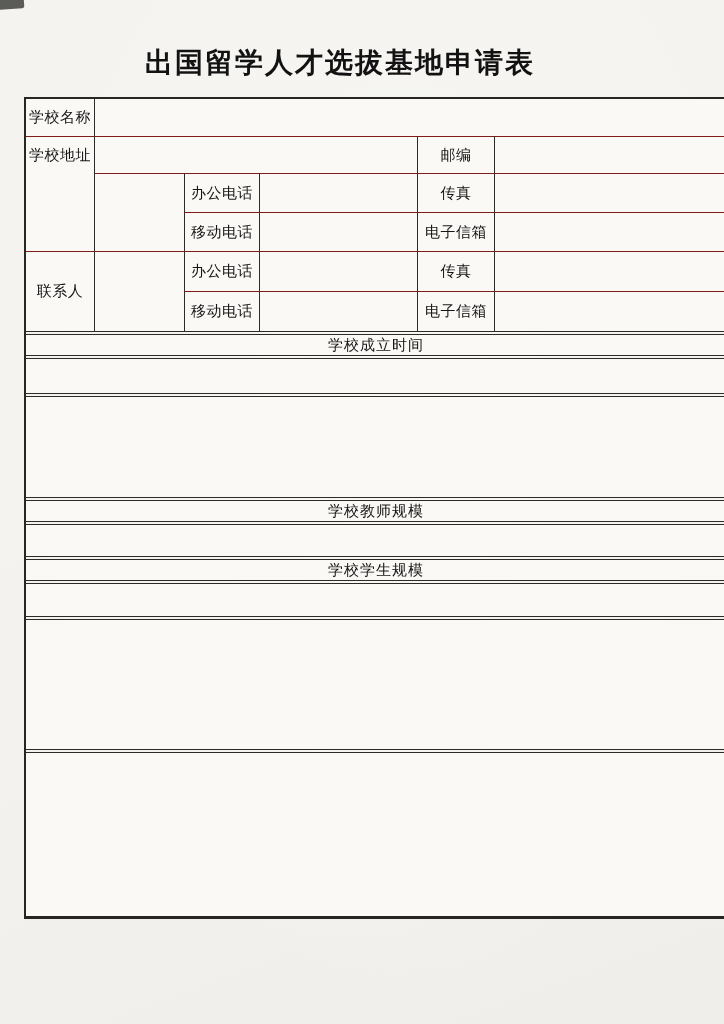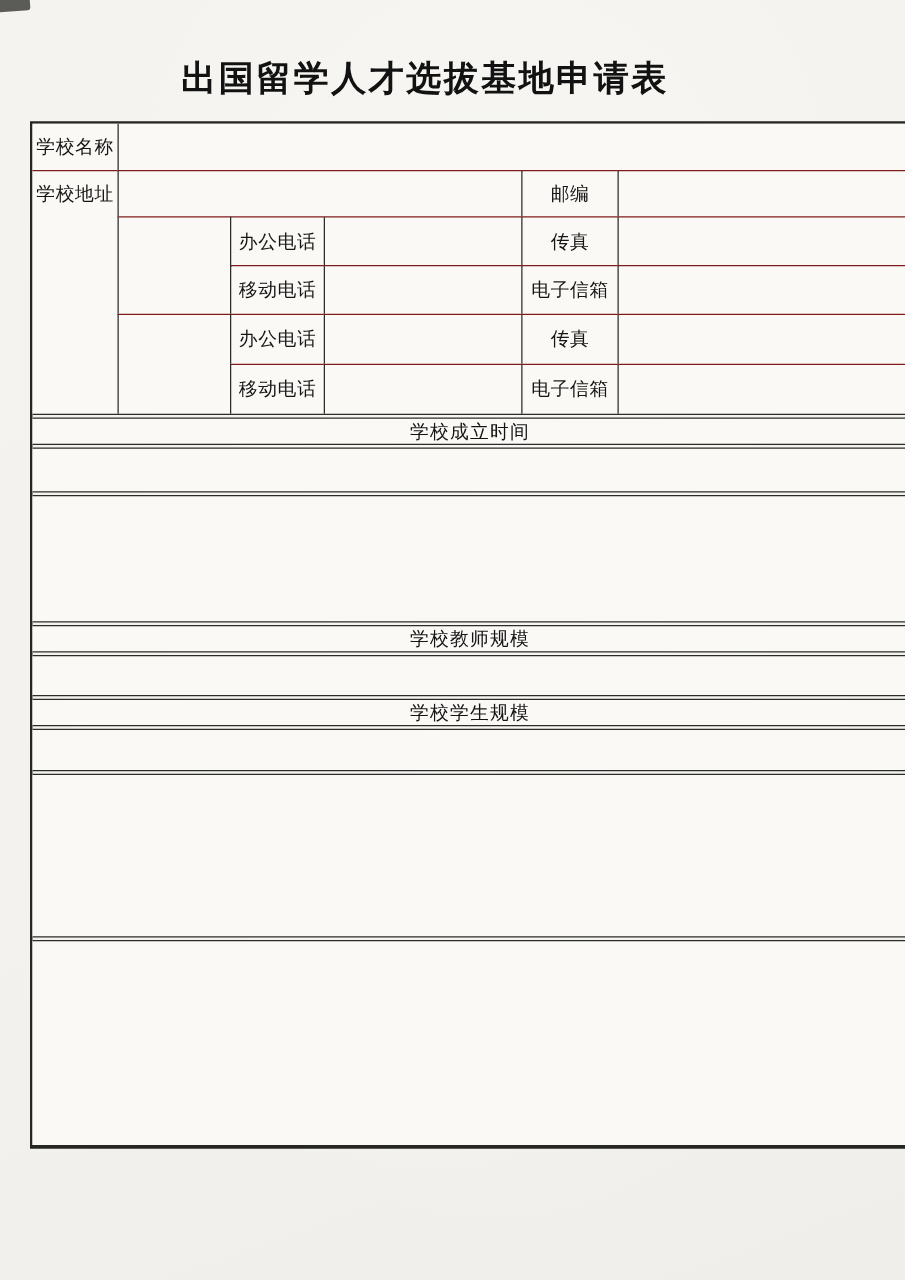--- a/index.html
+++ b/index.html
@@ -122,6 +122,7 @@
       <div class="cell lbl p-pem-l">电子信箱</div>
       <div class="cell p-pem-v"></div>
 
+      <div class="cell c1 lbl p-con-l">联系人</div>
       <div class="cell p-con-v"></div>
       <div class="cell lbl p-cof-l">办公电话</div>
       <div class="cell p-cof-v"></div>

